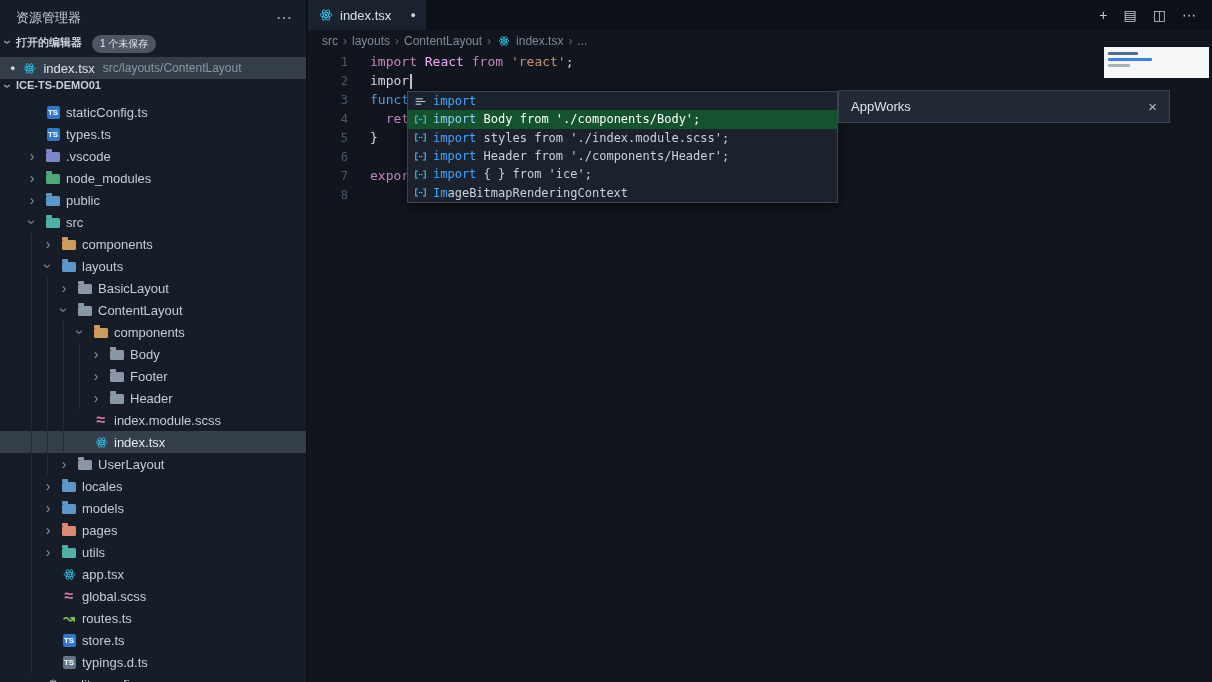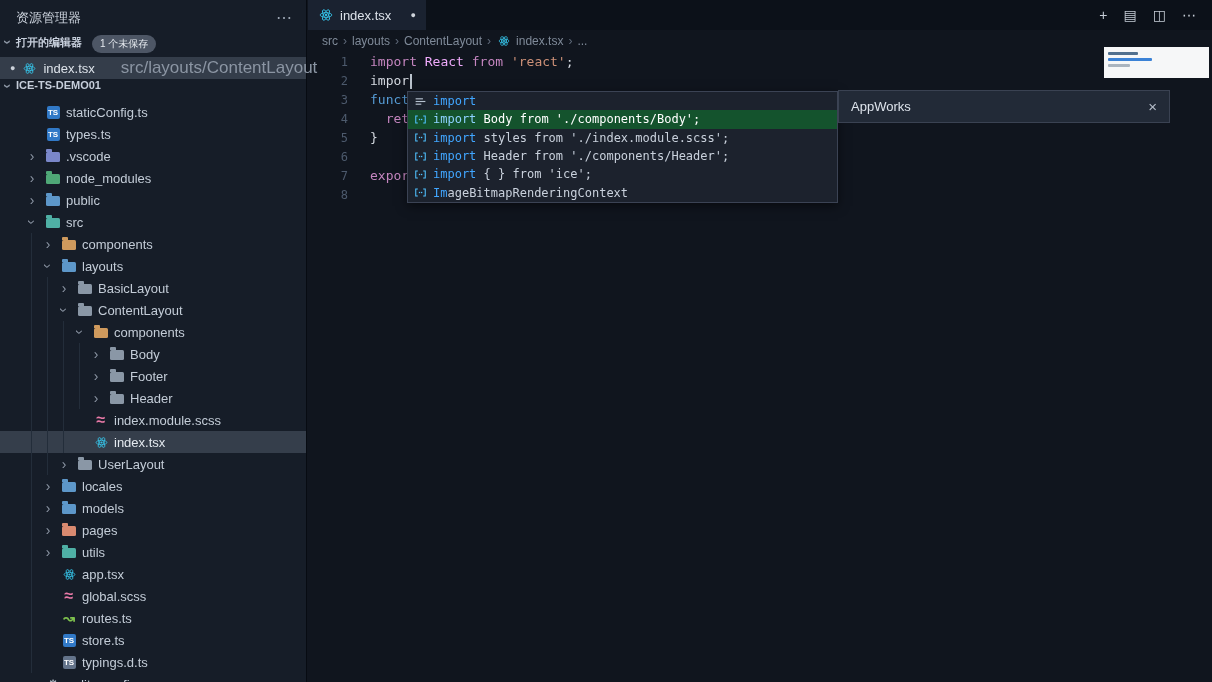--- a/index.html
+++ b/index.html
@@ -14,7 +14,7 @@
   .badge{background:#4d5665;color:#e6eaef;font-size:10px;font-weight:normal;padding:2px 8px;border-radius:9px;margin-left:10px}
   .oe-item{height:22px;display:flex;align-items:center;background:#343d4a;padding-left:10px;gap:6px;font-size:13px;color:#dde3ea;cursor:pointer;flex:none;white-space:nowrap}
   .dirty{font-size:9px;color:#ccd2da}
-  .oe-path{color:#8b95a3;font-size:17px;margin-left:20px}
+  .oe-path{color:#8b95a3;font-size:12px;margin-left:2px}
   .tree{flex:1;overflow:hidden;font-size:13px}
   .tree-row{position:relative;height:22px;display:flex;align-items:center;gap:5px;cursor:pointer;color:#c3ccd7;white-space:nowrap}
   .tree-row.selected{background:#353e4b;color:#e4e9ef}

